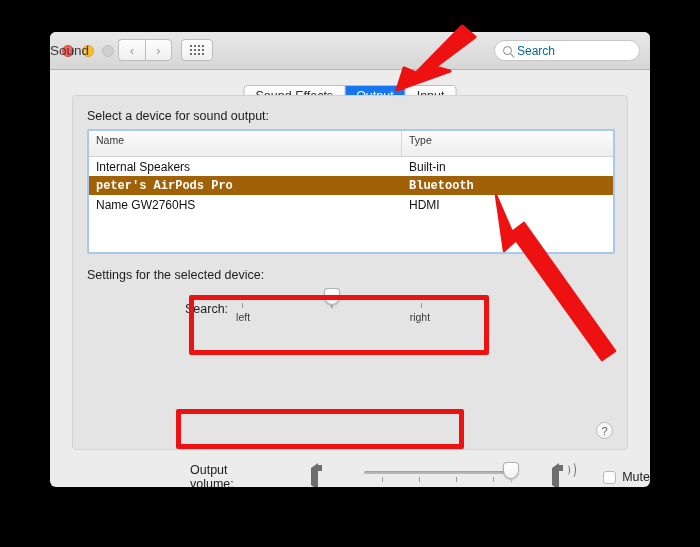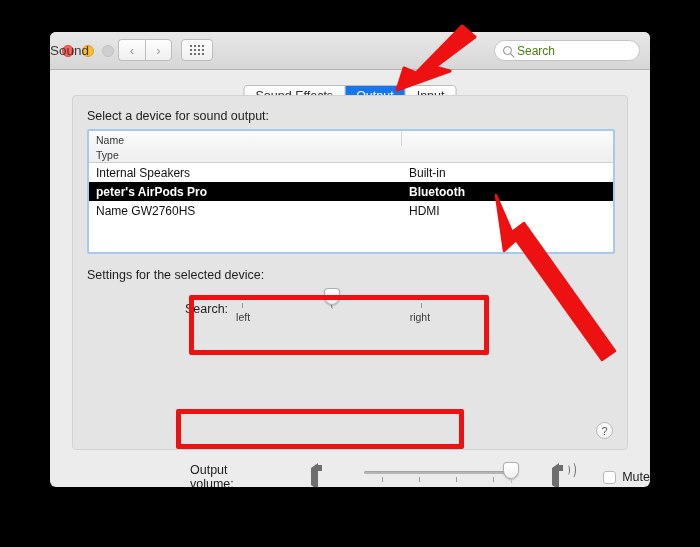--- a/index.html
+++ b/index.html
@@ -76,7 +76,7 @@
     width: 4.5px; height: 1.4px; background: #868686;
     transform: rotate(45deg);
   }
-  .searchbox .ph { font-size: 12px; color: #4d7c0f; }
+  .searchbox .ph { font-size: 12px; color: #0369a1; }
 
   
   .tabzone { height: 48px; position: relative; }

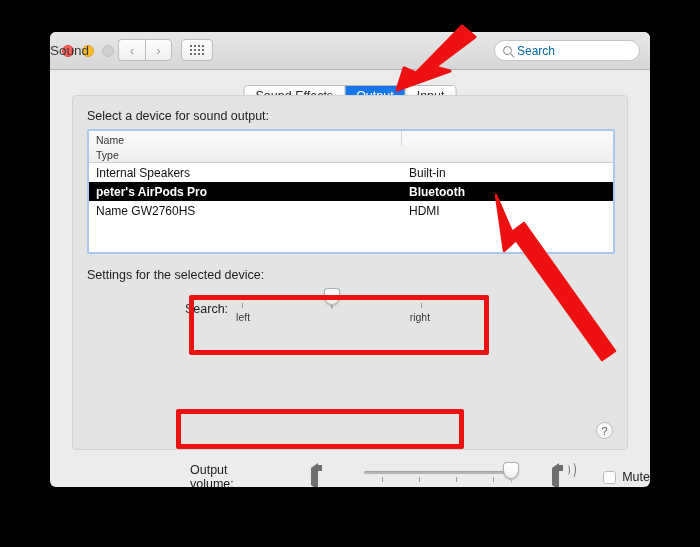--- a/index.html
+++ b/index.html
@@ -120,10 +120,9 @@
     overflow: hidden;
   }
   .tbl-head {
-    display: flex; height: 32px;
+    display: flex; height: 26px;
     background: linear-gradient(to bottom,#fbfbfb,#eeeeee);
     border-bottom: 1px solid #cfcfcf;
-    flex-direction: column;
   }
   .th { font-size: 10.5px; color: #35353a; padding: 3px 0 0 7px; }
   .th.name { width: 313px; border-right: 1px solid #d6d6d6; }

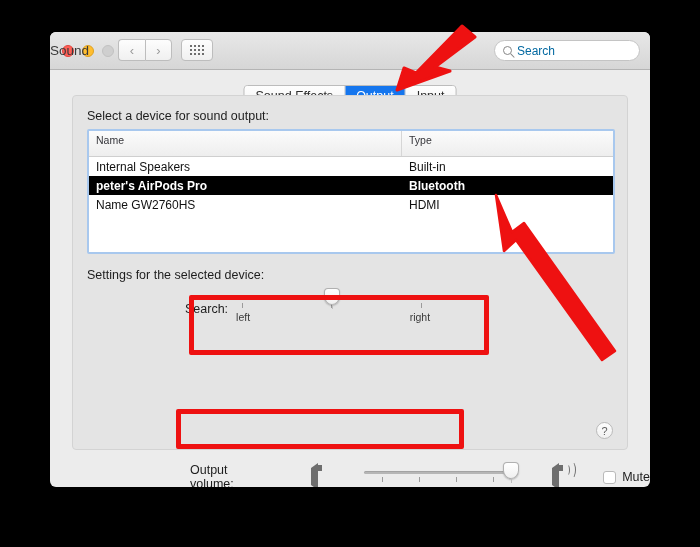--- a/index.html
+++ b/index.html
@@ -131,7 +131,7 @@
   .trow { display: flex; height: 19px; align-items: center; }
   .trow .c-name { width: 313px; padding-left: 7px; font-size: 12px; color: #111; }
   .trow .c-type { flex: 1; padding-left: 7px; font-size: 12px; color: #111; }
-  .trow.selected { background: #000000; }
+  .trow.selected { background: #a16207; font-family: Liberation Mono, monospace; }
   .trow.selected .c-name,
   .trow.selected .c-type { color: #ffffff; font-weight: bold; }
 

